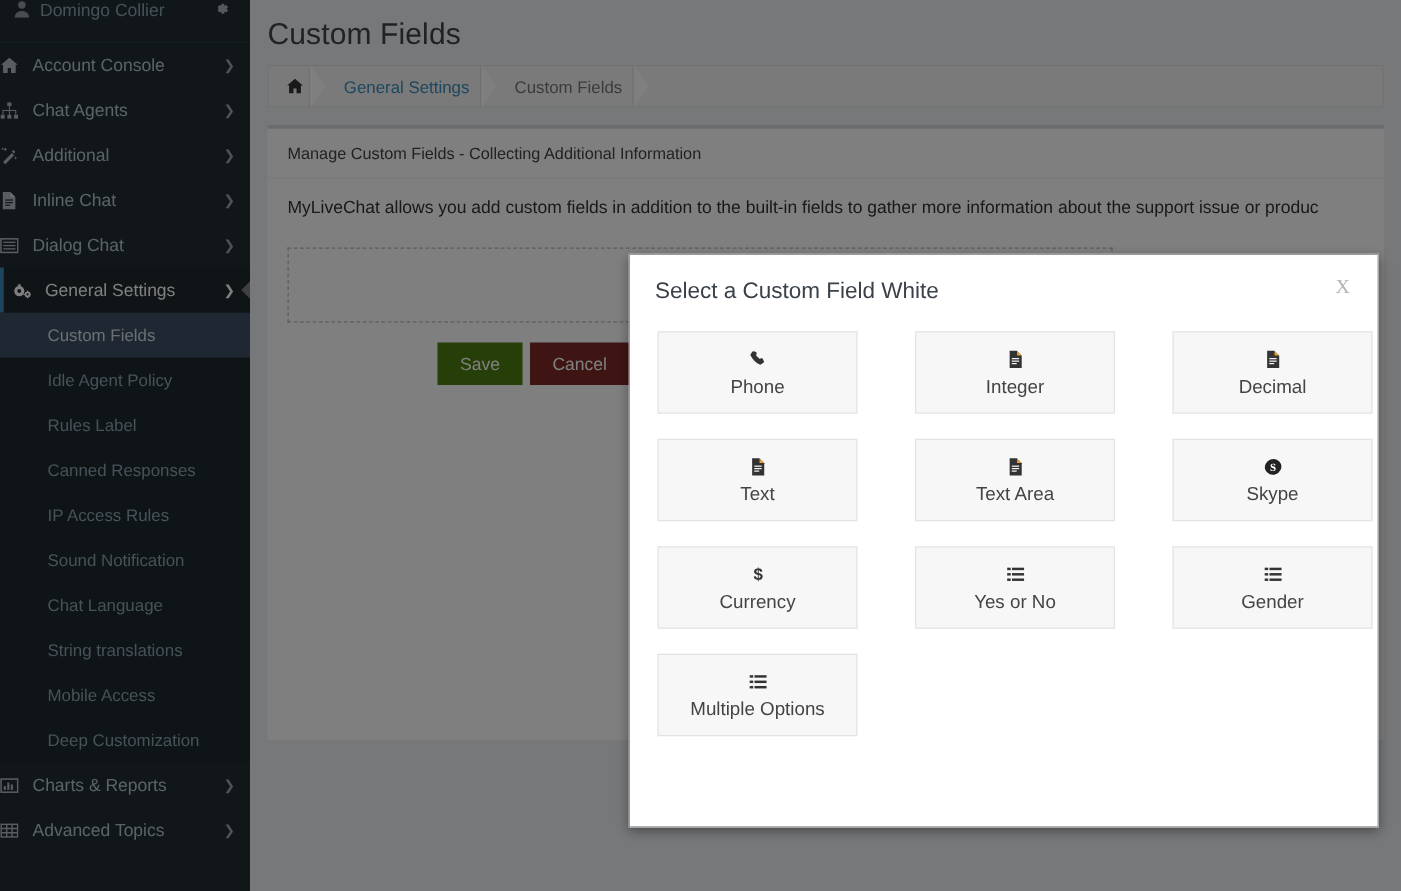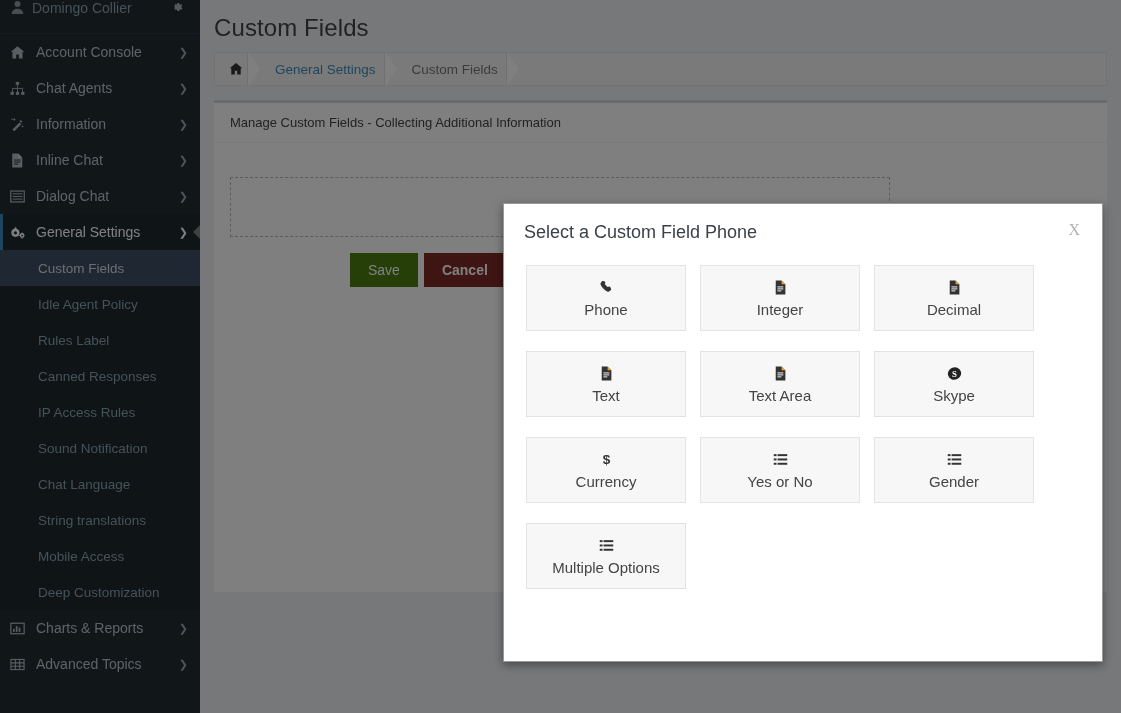--- a/index.html
+++ b/index.html
@@ -32,7 +32,7 @@
 
   .nav-item {
     height: 36px; display: flex; align-items: center;
-    padding-left: 10px; padding-right: 12px;
+    padding-right: 12px;
     color: #b8c7ce; font-size: 14px; position: relative;
   }
   .nav-item .ic {

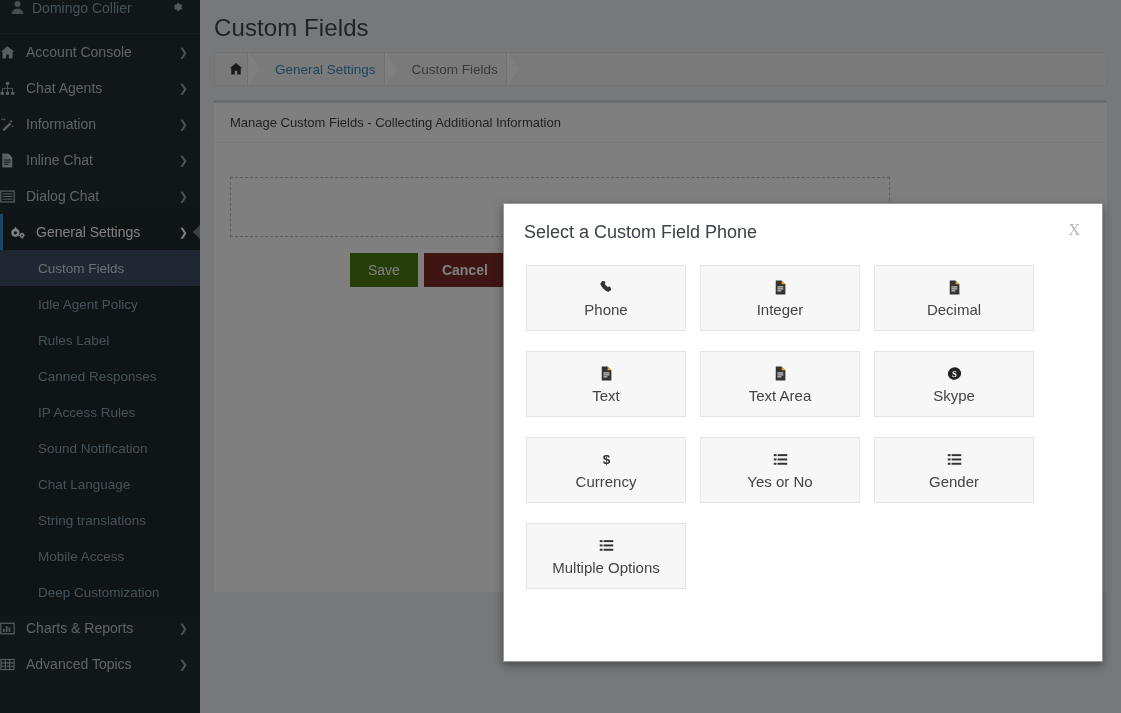--- a/index.html
+++ b/index.html
@@ -250,7 +250,7 @@
             <path d="M13.3 8.6l.4 1 1 .4-1 .4-.4 1-.4-1-1-.4 1-.4z"></path>
           </svg>
         </span>
-        <span class="lbl">Information</span>
+        <span class="lbl">Additional</span>
         <span class="arrow">❯</span>
       </div>
 

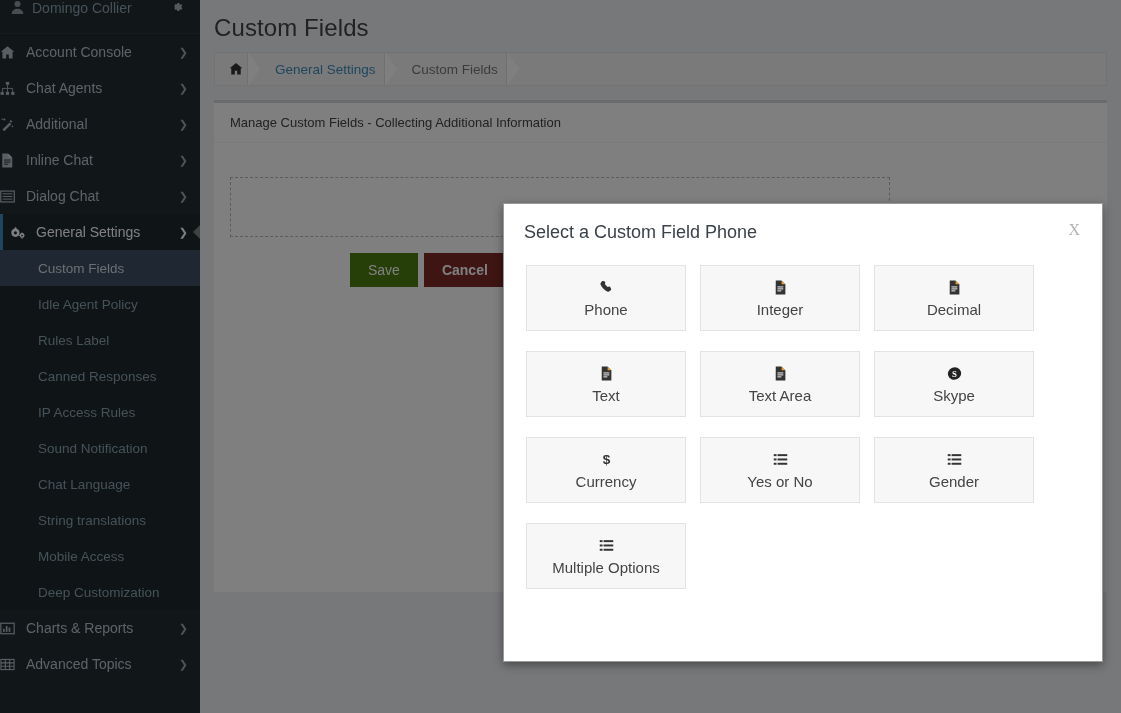--- a/index.html
+++ b/index.html
@@ -377,6 +377,7 @@
     <div class="box">
       <div class="box-header">Manage Custom Fields - Collecting Additional Information</div>
       <div class="box-body">
+        <p class="intro-text">MyLiveChat allows you add custom fields in addition to the built-in fields to gather more information about the support issue or produc</p>
         <div class="dashed-area"></div>
         <div class="btn-row">
           <button class="btn btn-save">Save</button>

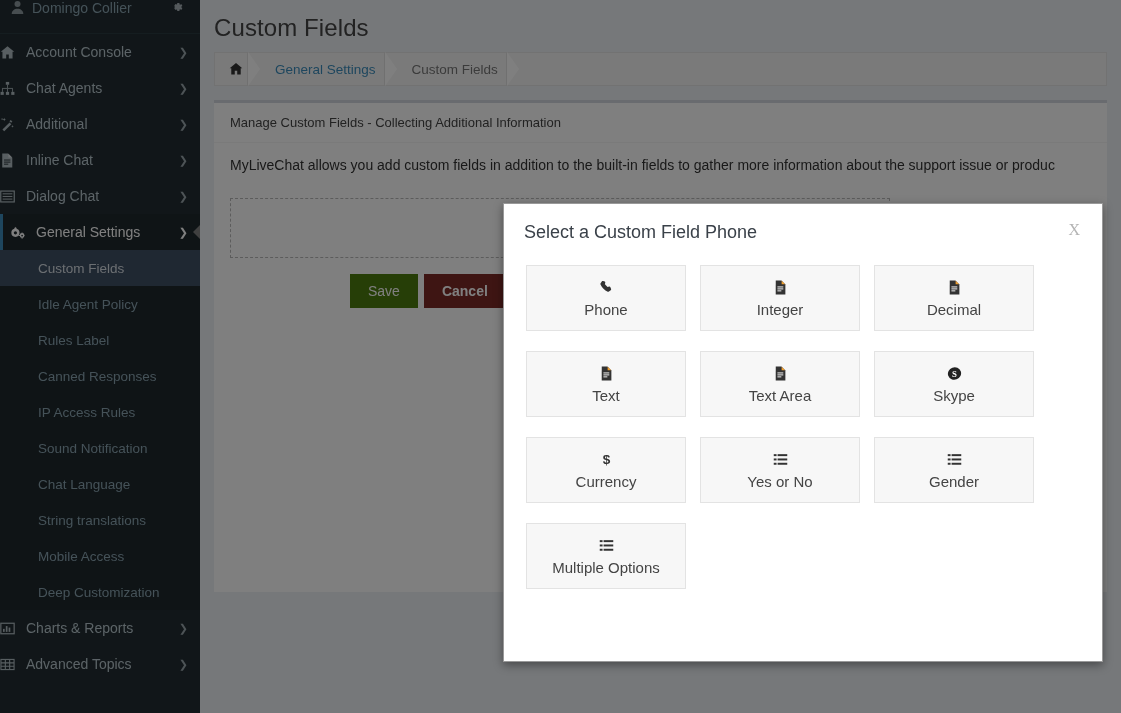--- a/index.html
+++ b/index.html
@@ -391,7 +391,7 @@
 
   <div id="modal">
     <div class="modal-header">
-      <div class="modal-title">Select a Custom Field Phone</div>
+      <div class="modal-title">Select a Custom Field White</div>
       <div class="modal-close">X</div>
     </div>
     <div class="modal-body">

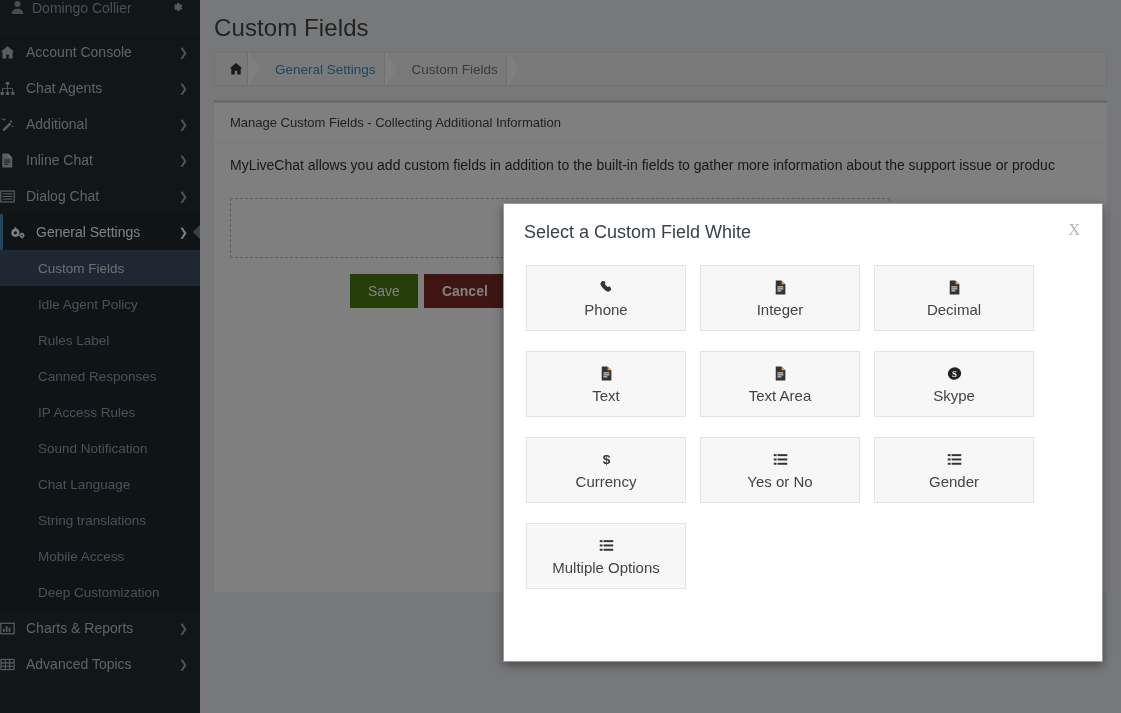--- a/index.html
+++ b/index.html
@@ -133,7 +133,7 @@
     font-family: "Liberation Sans", sans-serif;
   }
   .btn-save { background: #4d7c0f; }
-  .btn-cancel { background: #7c2b26; font-weight: bold; }
+  .btn-cancel { background: #7c2b26; }
 
   
   #overlay {

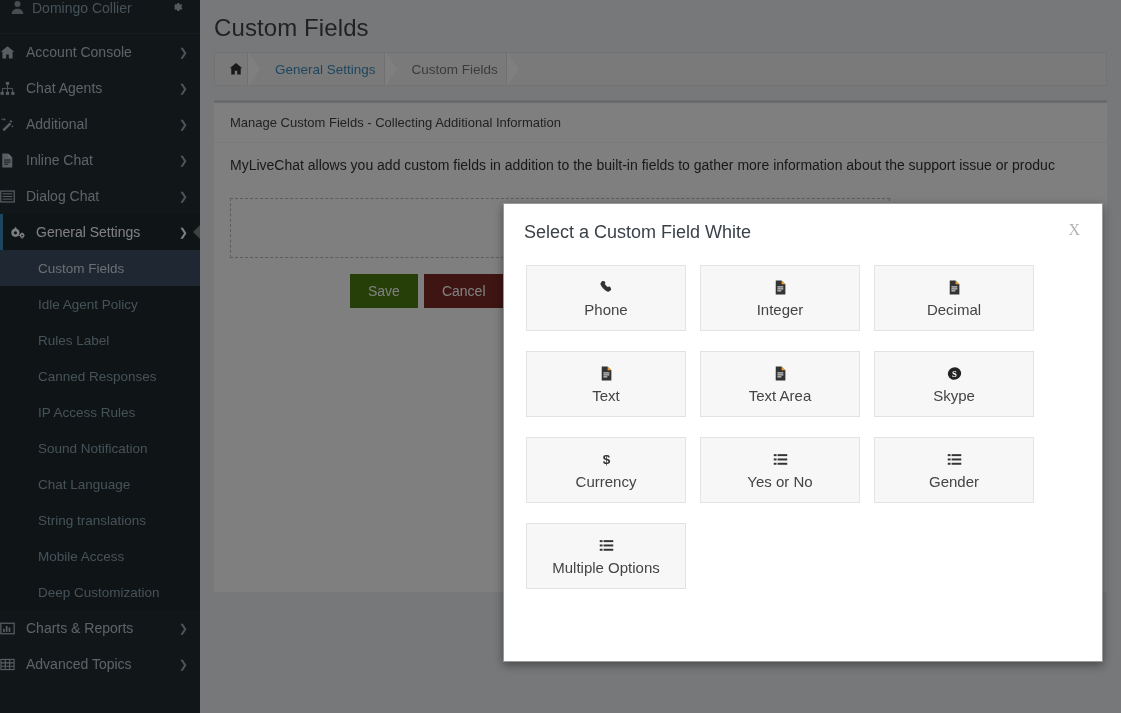--- a/index.html
+++ b/index.html
@@ -169,7 +169,7 @@
   .type-grid {
     display: grid;
     grid-template-columns: repeat(3, 160px);
-    gap: 20px 14px;
+    gap: 20px 46px;
   }
   .type-btn {
     height: 66px;

